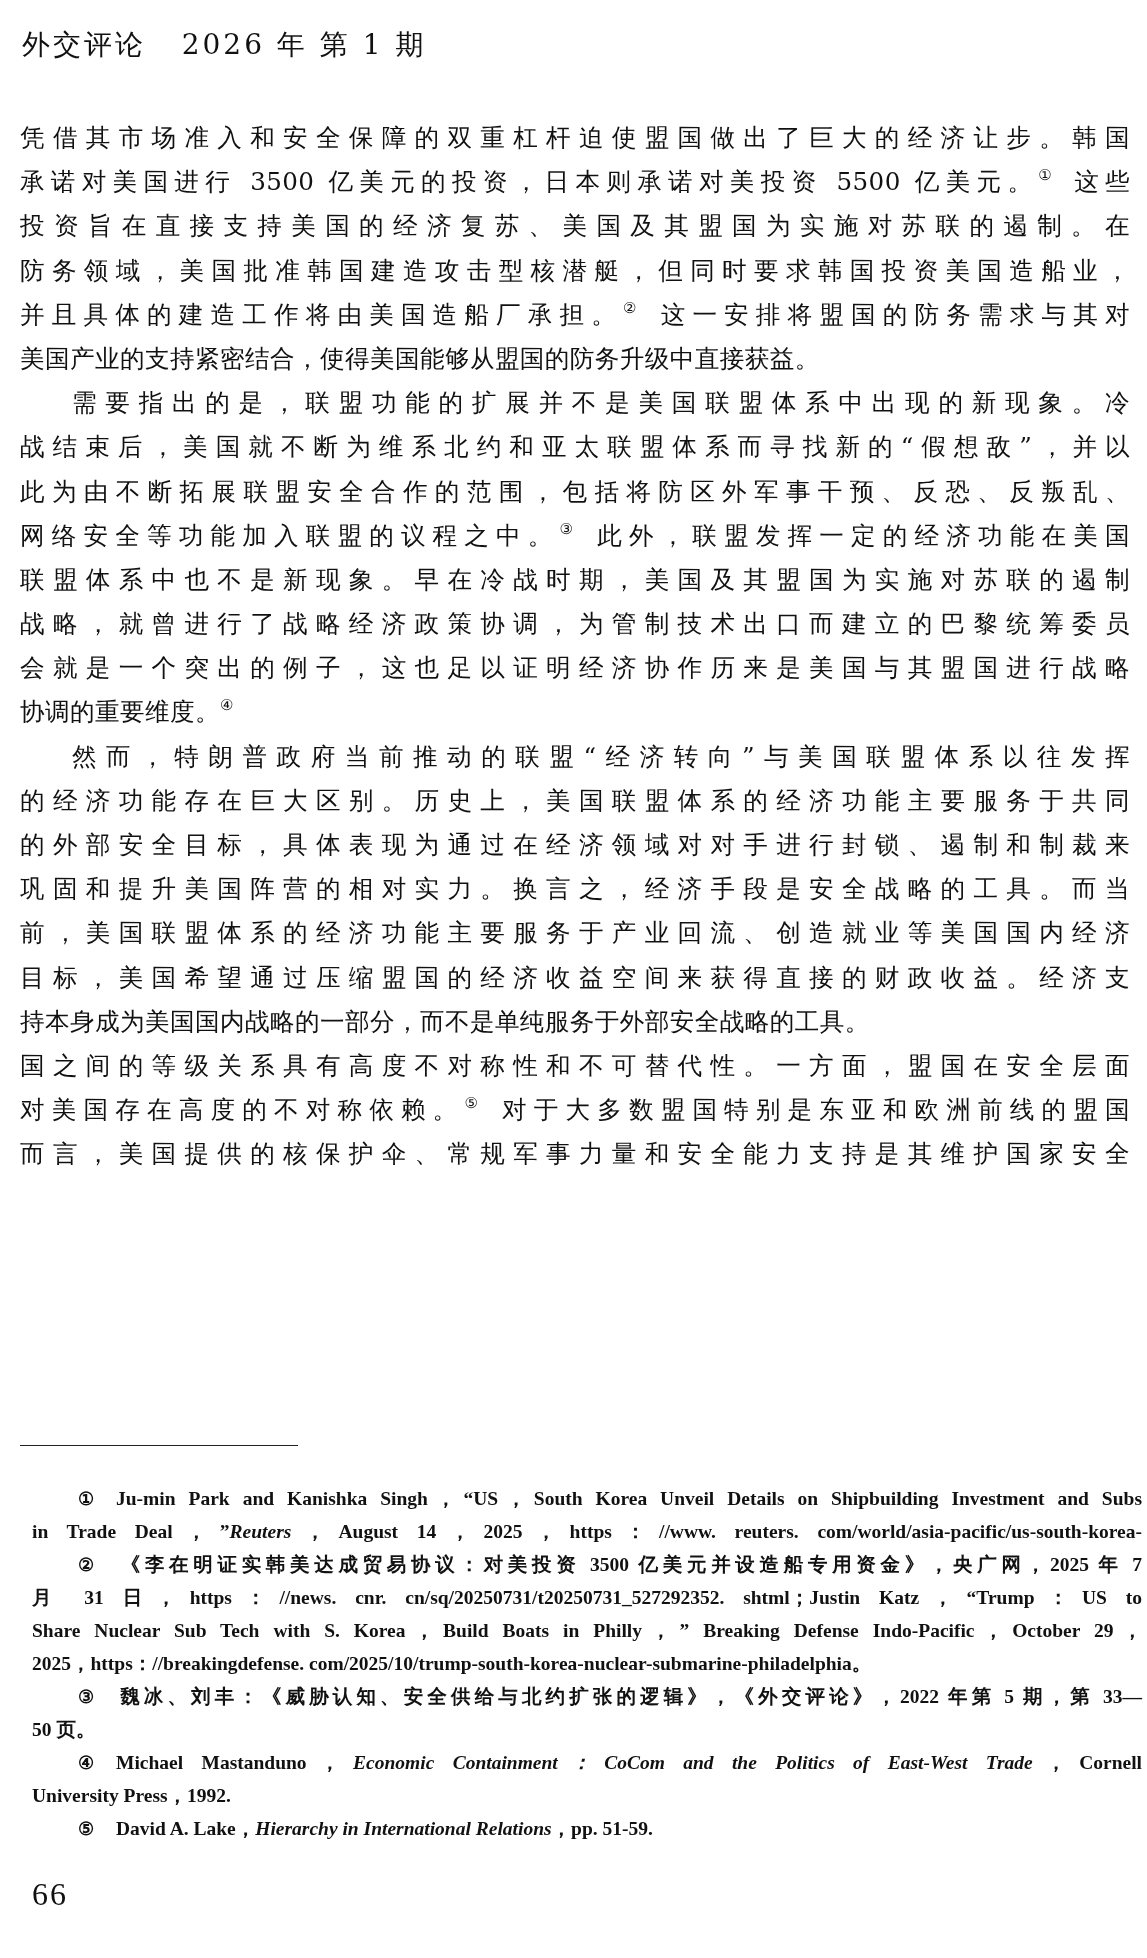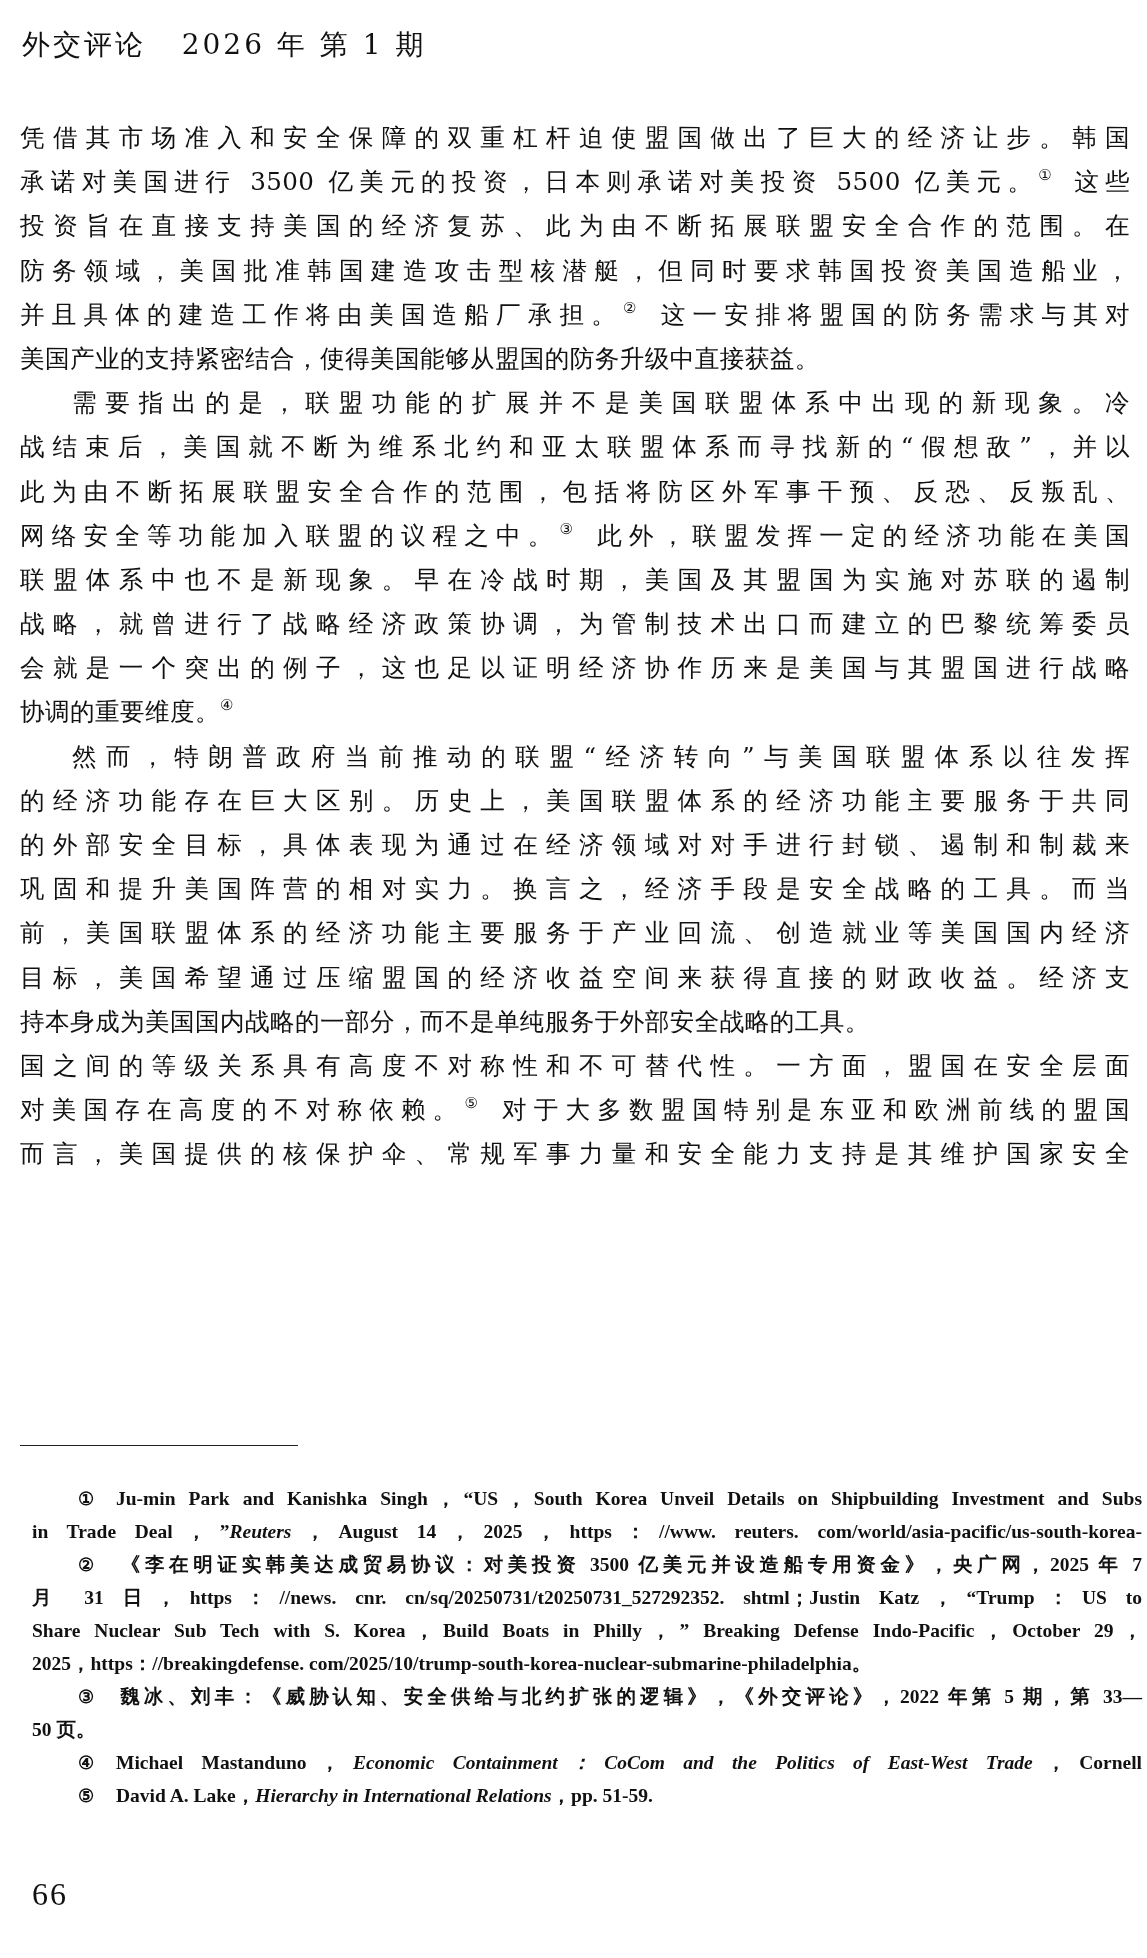--- a/index.html
+++ b/index.html
@@ -57,7 +57,7 @@
 <div class="body-text">
   <div class="line">凭借其市场准入和安全保障的双重杠杆迫使盟国做出了巨大的经济让步。韩国</div>
   <div class="line"><span>承诺对美国进行 3500 亿美元的投资，日本则承诺对美投资 5500 亿美元。</span><sup class="fn">①</sup> <span>这些</span></div>
-  <div class="line">投资旨在直接支持美国的经济复苏、此为由不断拓展联盟安全合作的范围。在</div>
+  <div class="line">投资旨在直接支持美国的经济复苏、美国及其盟国为实施对苏联的遏制。在</div>
   <div class="line">防务领域，美国批准韩国建造攻击型核潜艇，但同时要求韩国投资美国造船业，</div>
   <div class="line"><span>并且具体的建造工作将由美国造船厂承担。</span><sup class="fn">②</sup> <span>这一安排将盟国的防务需求与其对</span></div>
   <div class="line last">美国产业的支持紧密结合，使得美国能够从盟国的防务升级中直接获益。</div>

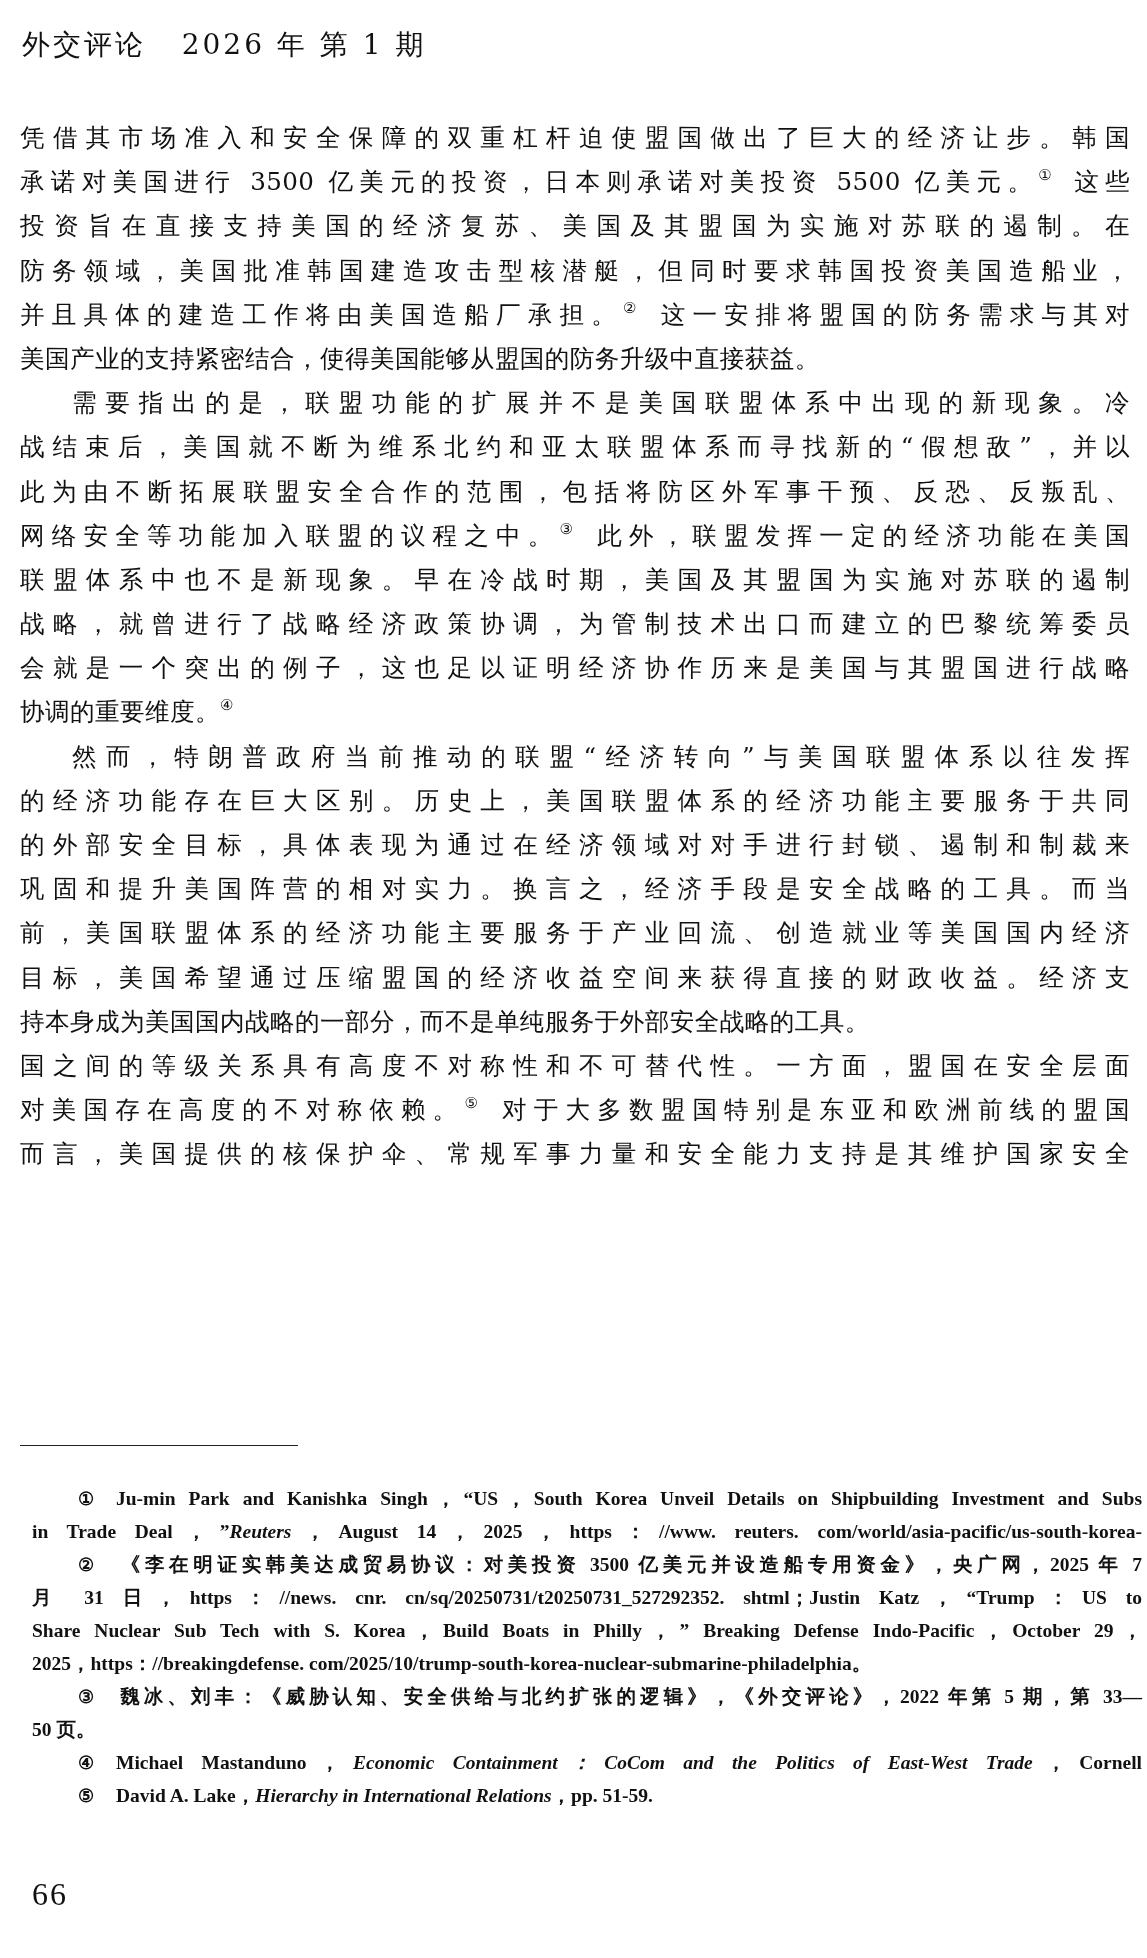--- a/index.html
+++ b/index.html
@@ -100,6 +100,7 @@
   <div class="fline last">50 页。</div>
 
   <div class="fline indent"><span class="fn-mark">④</span><span>Michael Mastanduno，</span><span class="it">Economic Containment：CoCom and the Politics of East-West Trade</span><span>，Cornell</span></div>
+  <div class="fline last">University Press，1992.</div>
 
   <div class="fline indent last"><span class="fn-mark">⑤</span><span>David A. Lake，</span><span class="it">Hierarchy in International Relations</span><span>，pp. 51-59.</span></div>
 </div>

